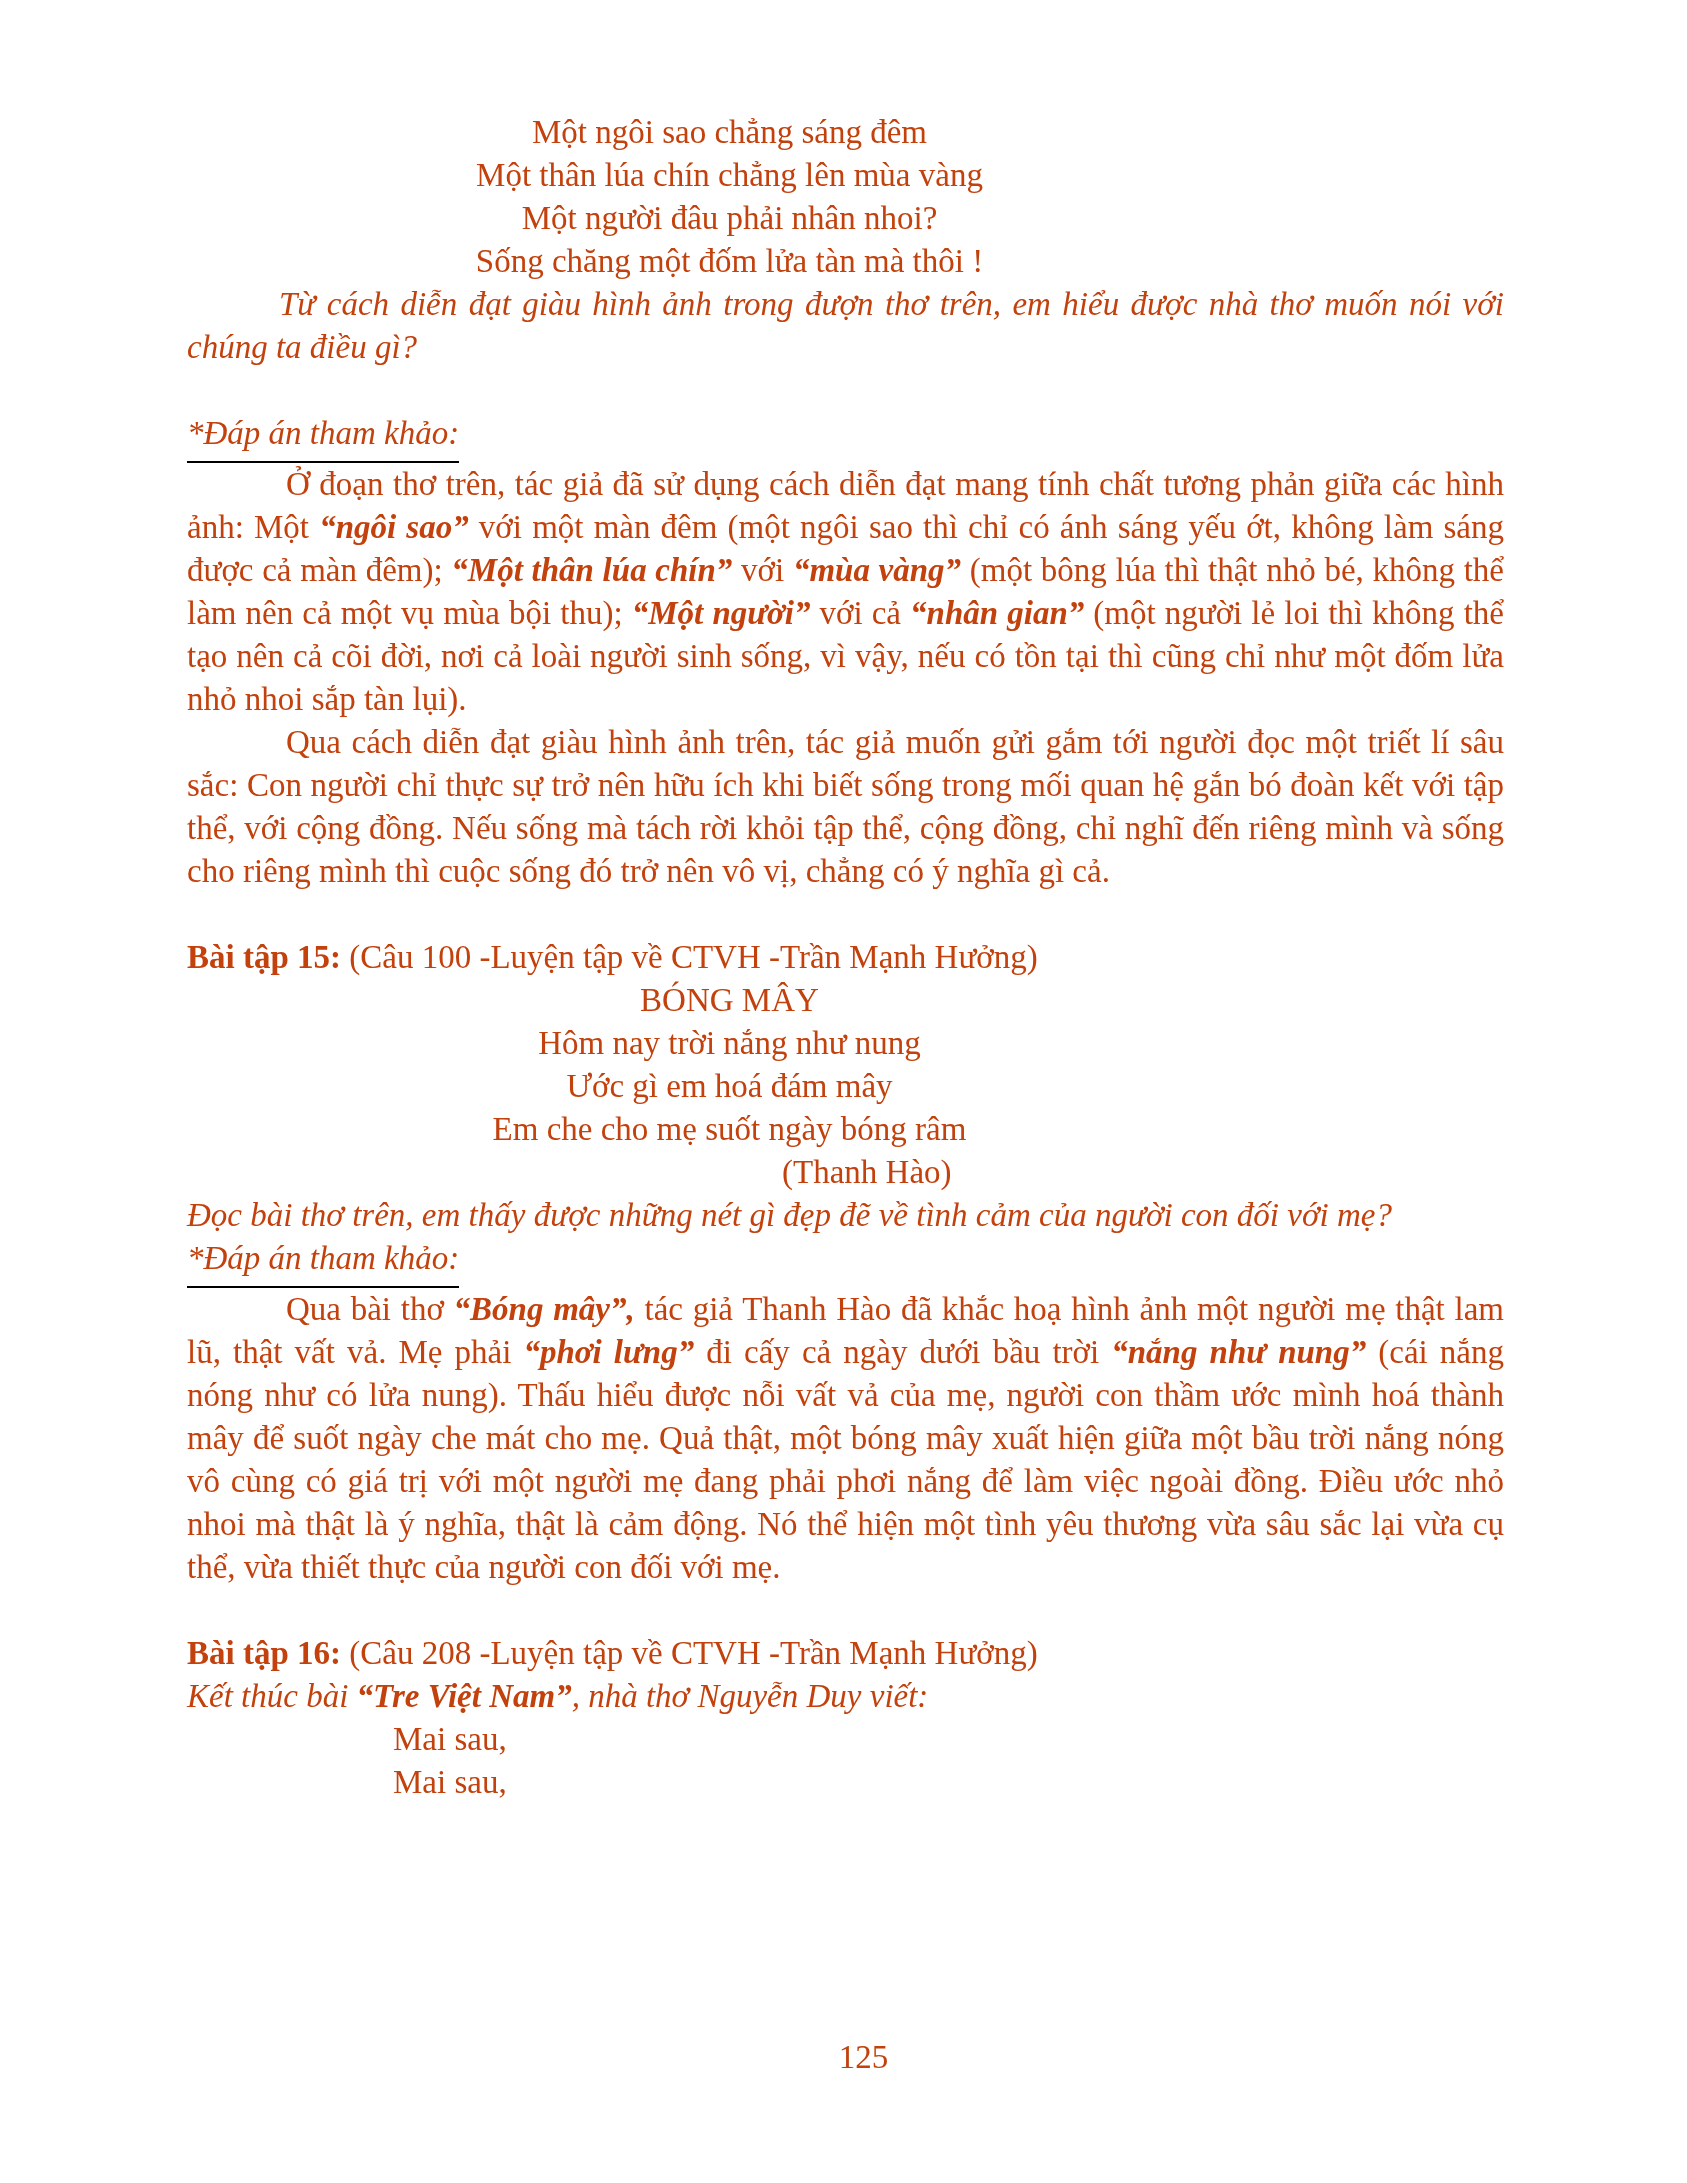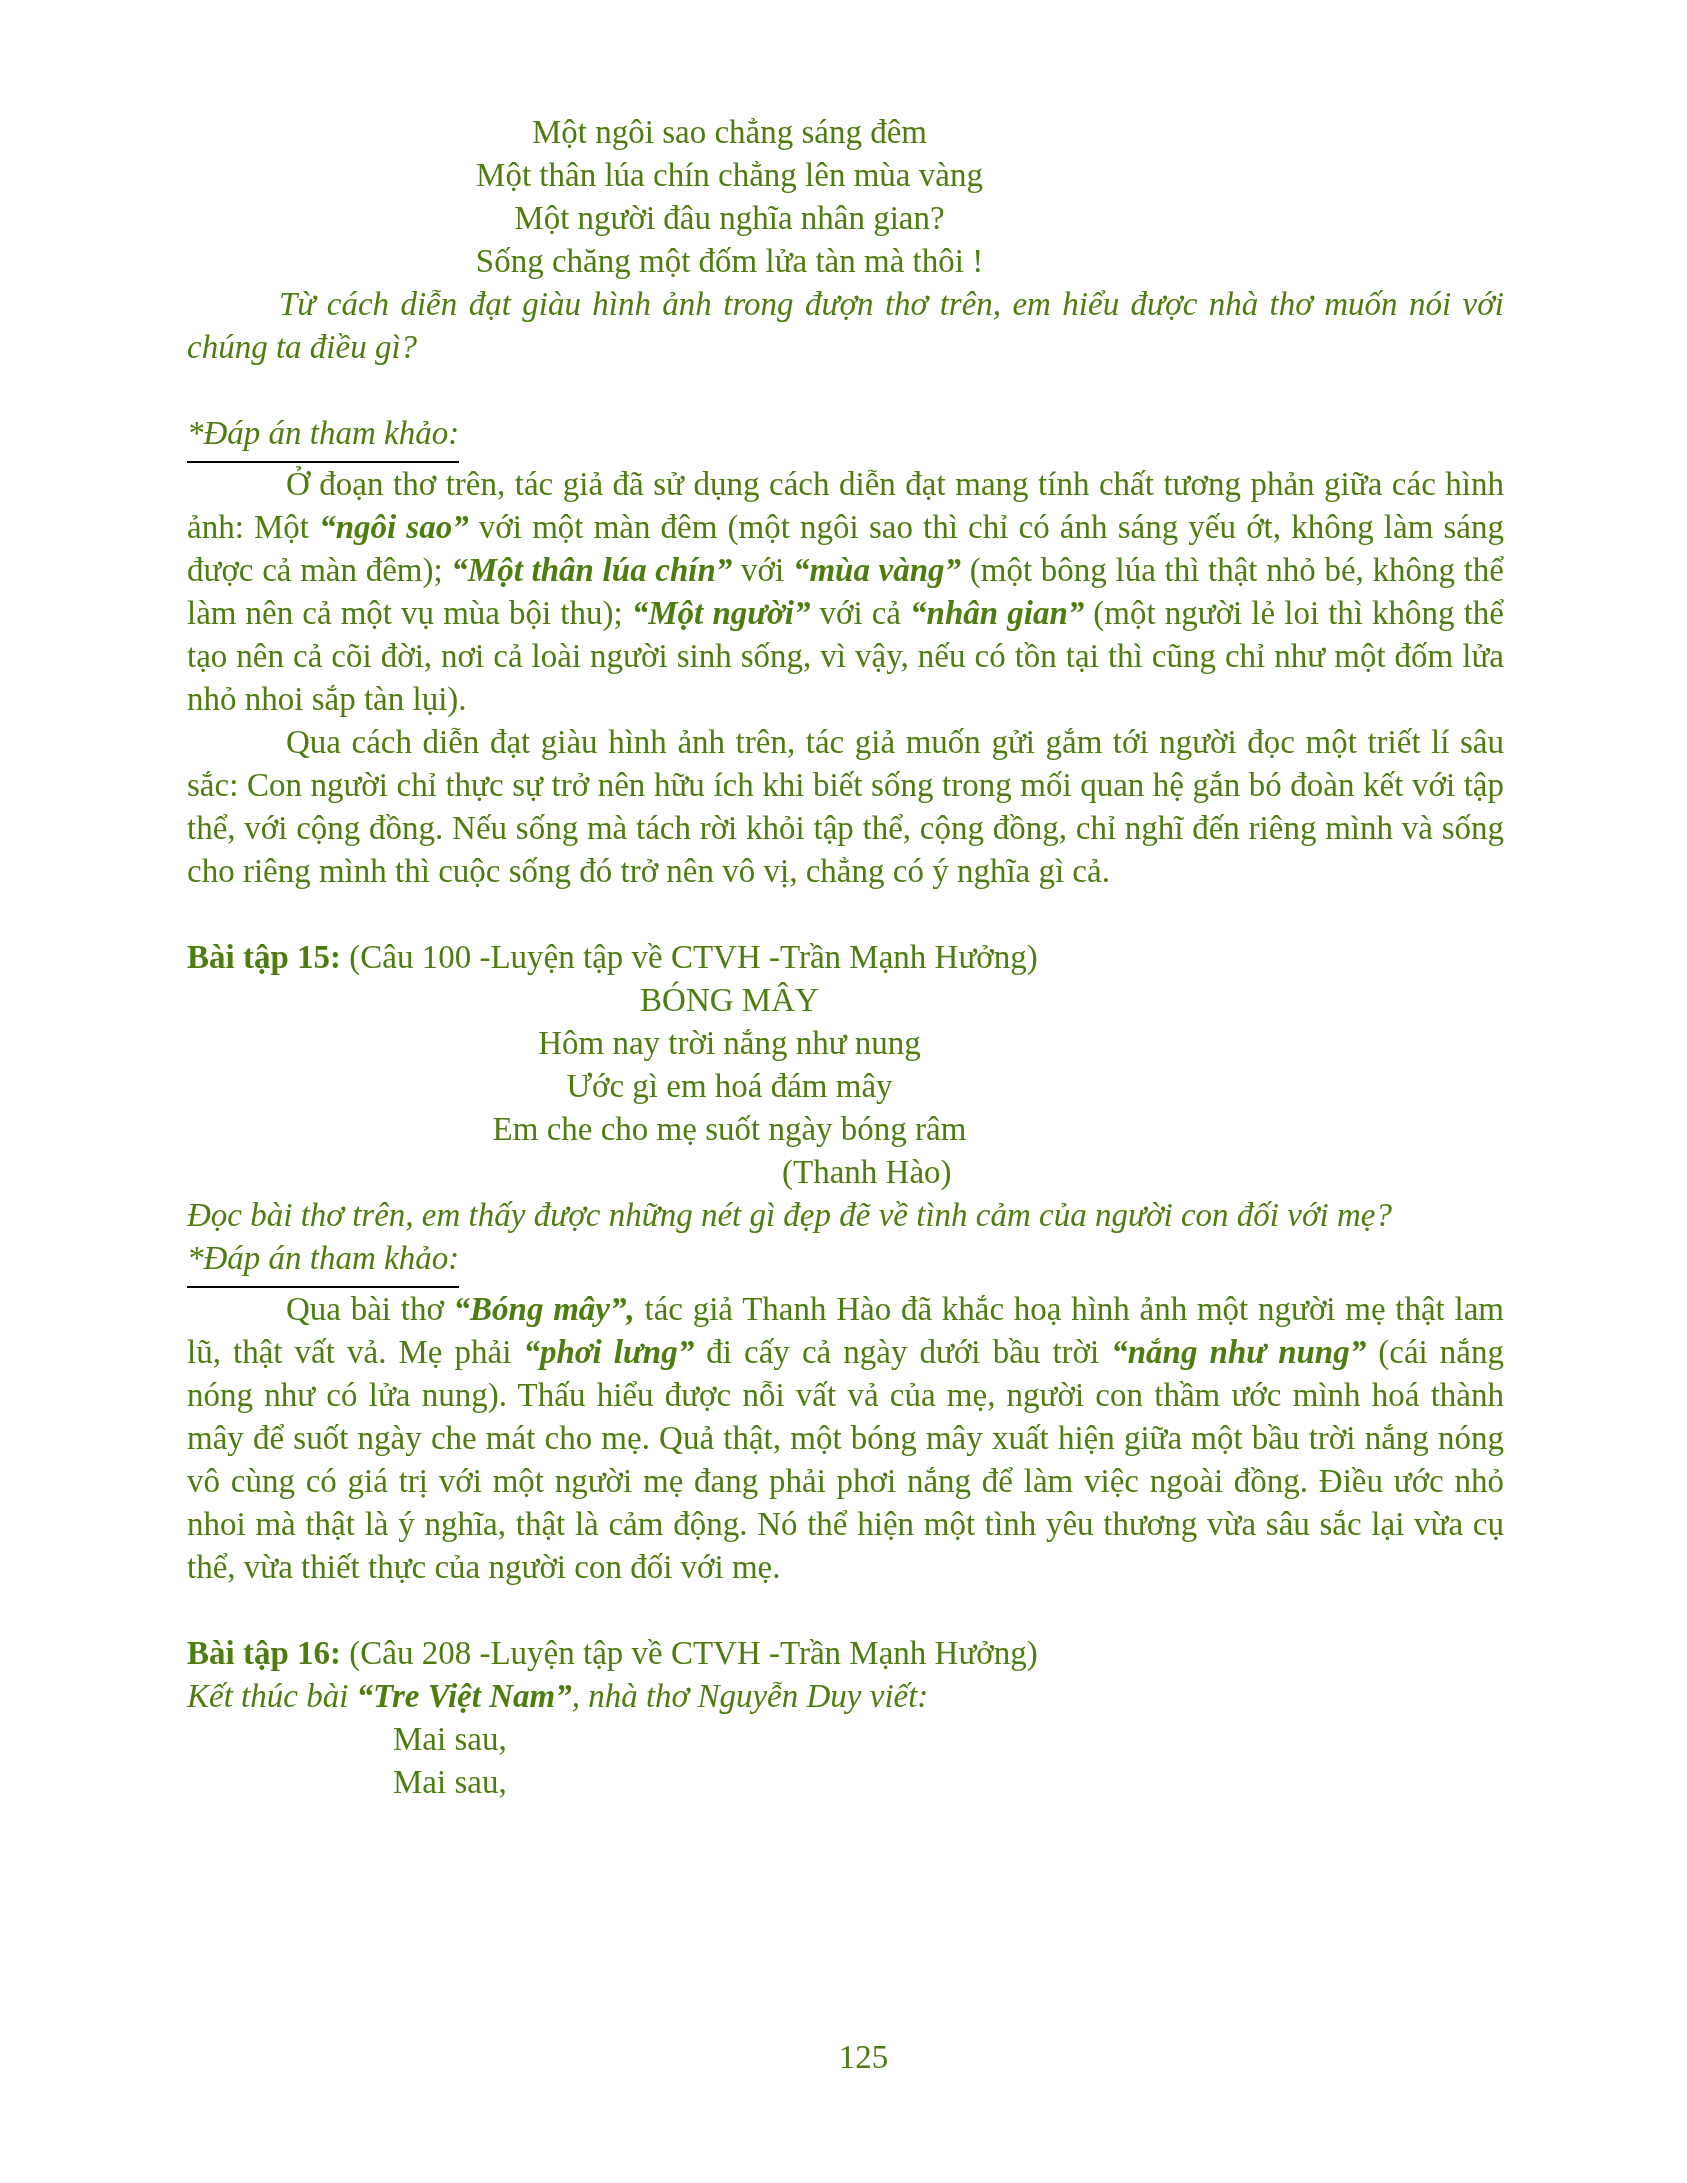--- a/index.html
+++ b/index.html
@@ -8,7 +8,7 @@
     width: 1687px;
     height: 2183px;
     background: #ffffff;
-    color: #4d7c0f;
+    color: #c2410c;
     font-family: "Liberation Serif", "DejaVu Serif", serif;
     font-size: 33px;
     line-height: 43px;

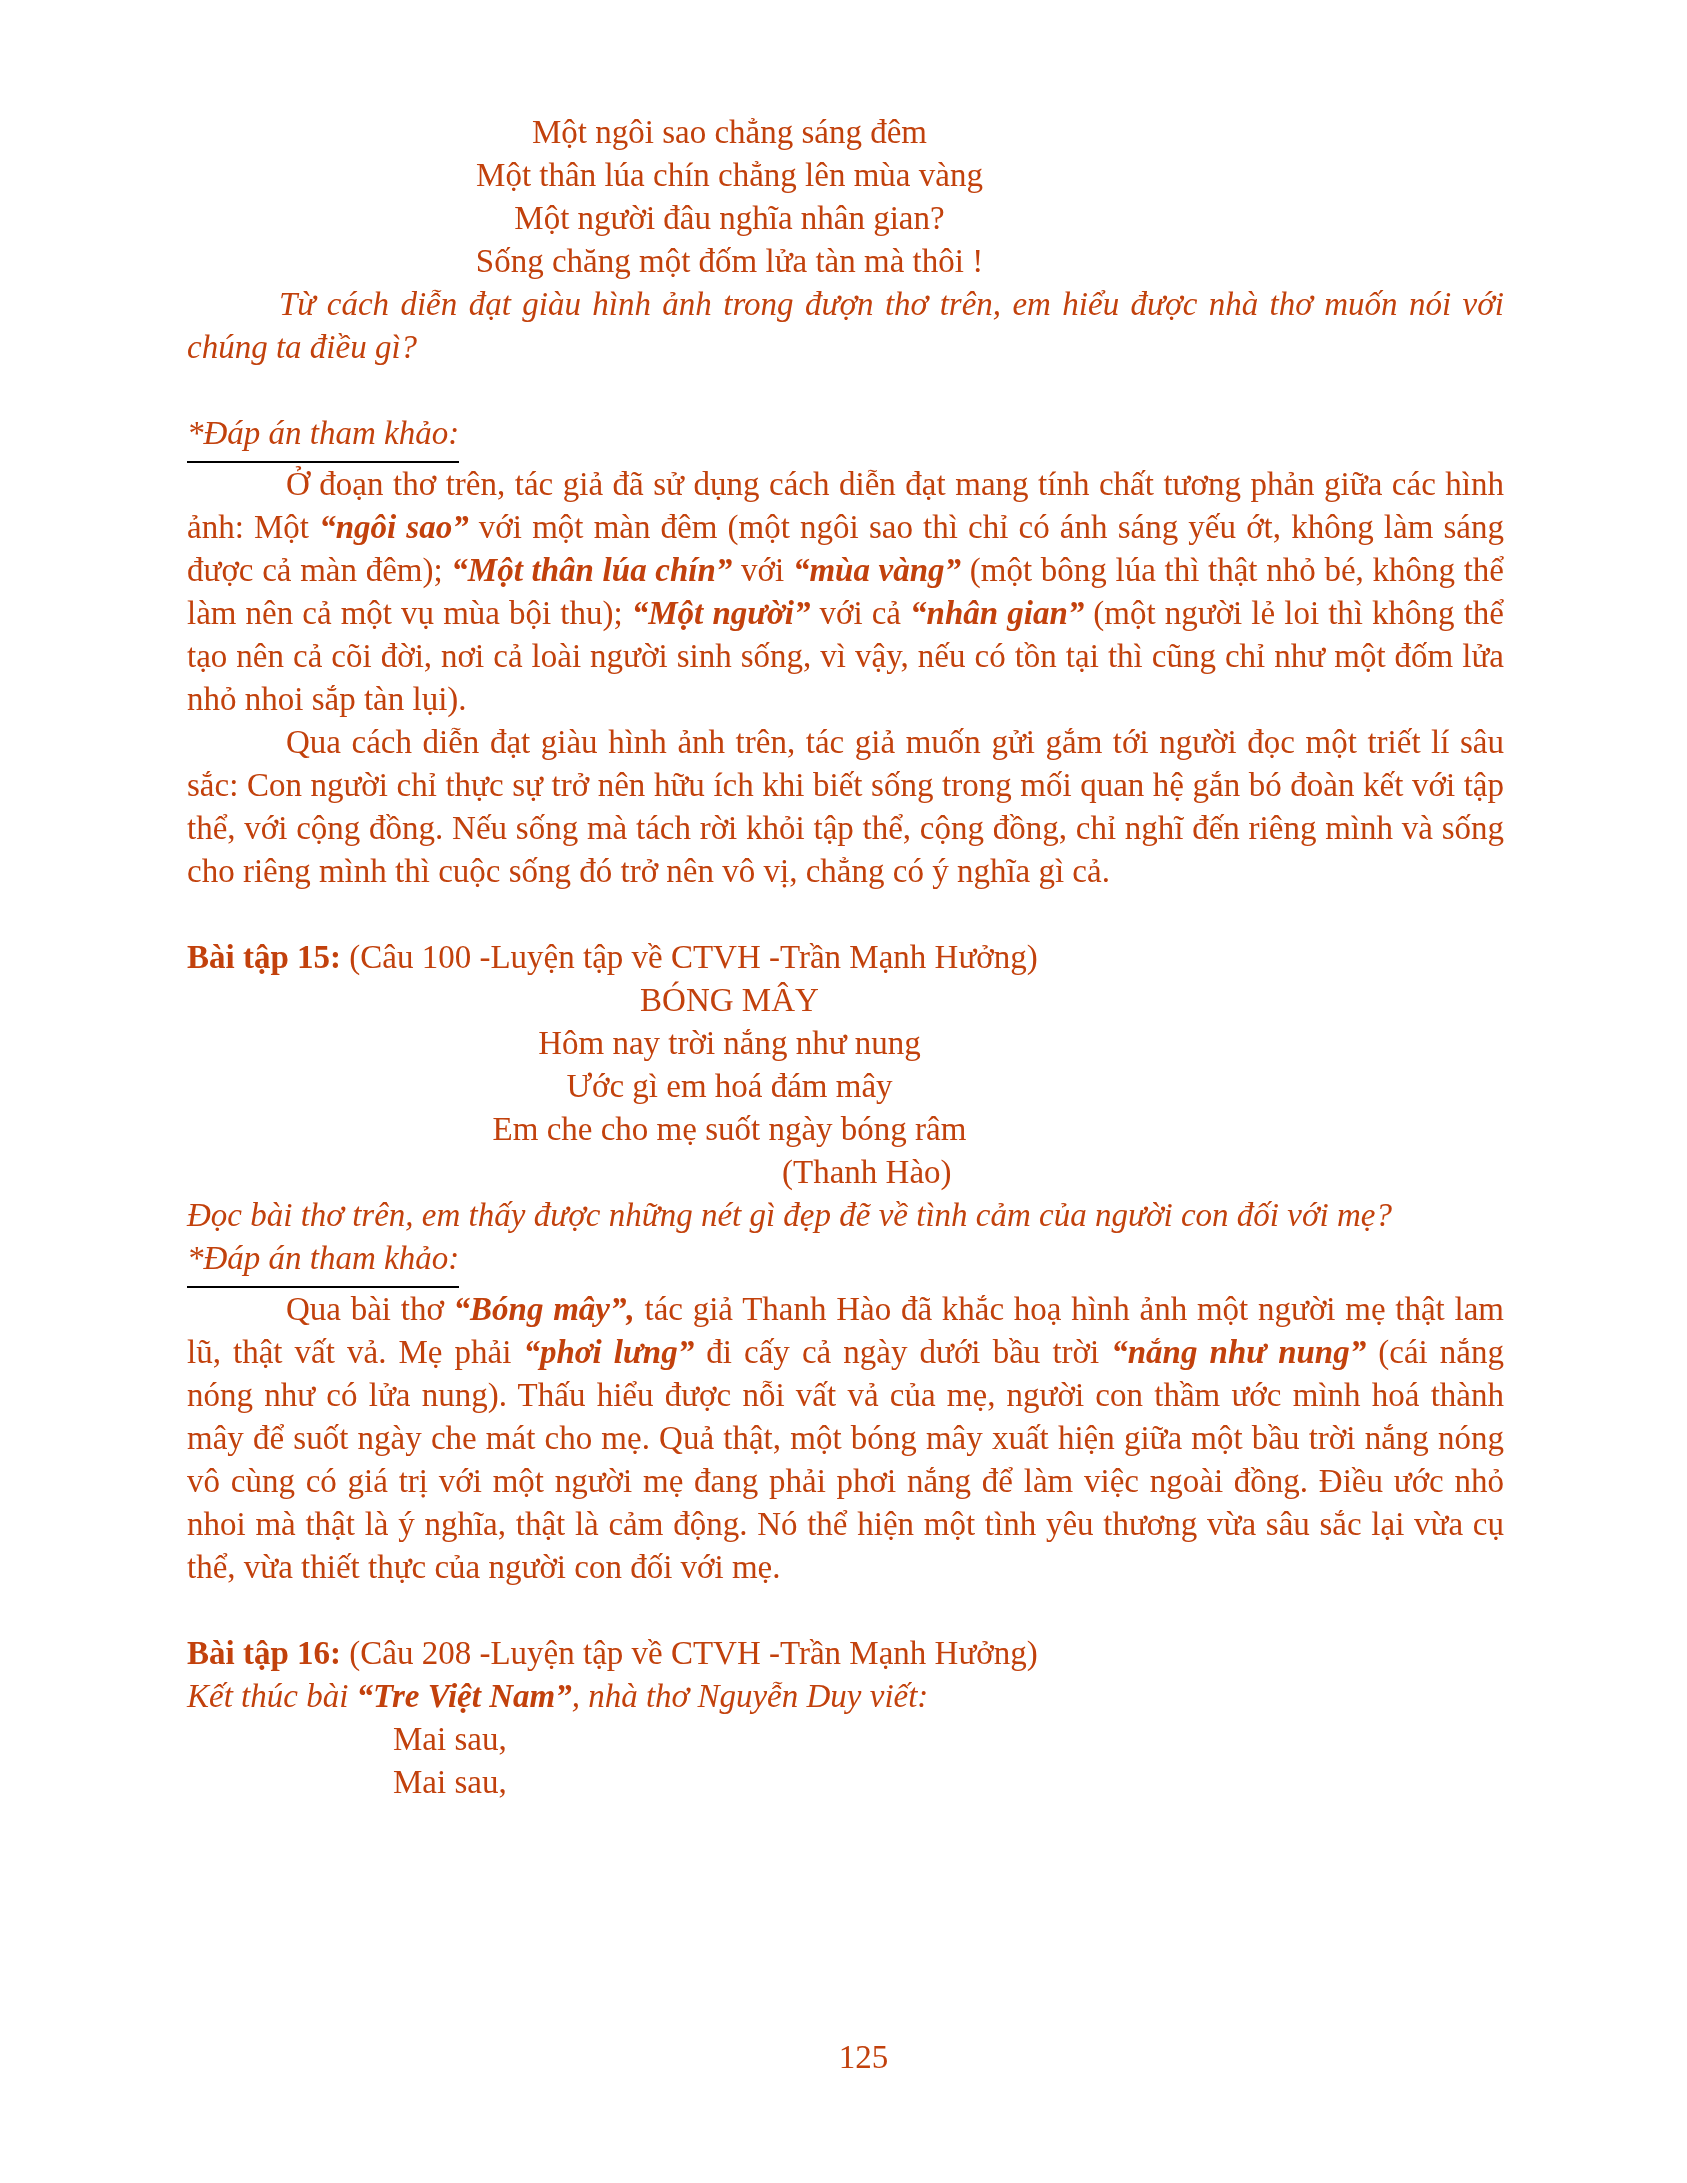--- a/index.html
+++ b/index.html
@@ -58,7 +58,7 @@
     <div class="poem-center">
       <p class="para">Một ngôi sao chẳng sáng đêm</p>
       <p class="para">Một thân lúa chín chẳng lên mùa vàng</p>
-      <p class="para">Một người đâu nghĩa nhân gian?</p>
+      <p class="para">Một người đâu phải nhân nhoi?</p>
       <p class="para">Sống chăng một đốm lửa tàn mà thôi !</p>
     </div>
 

